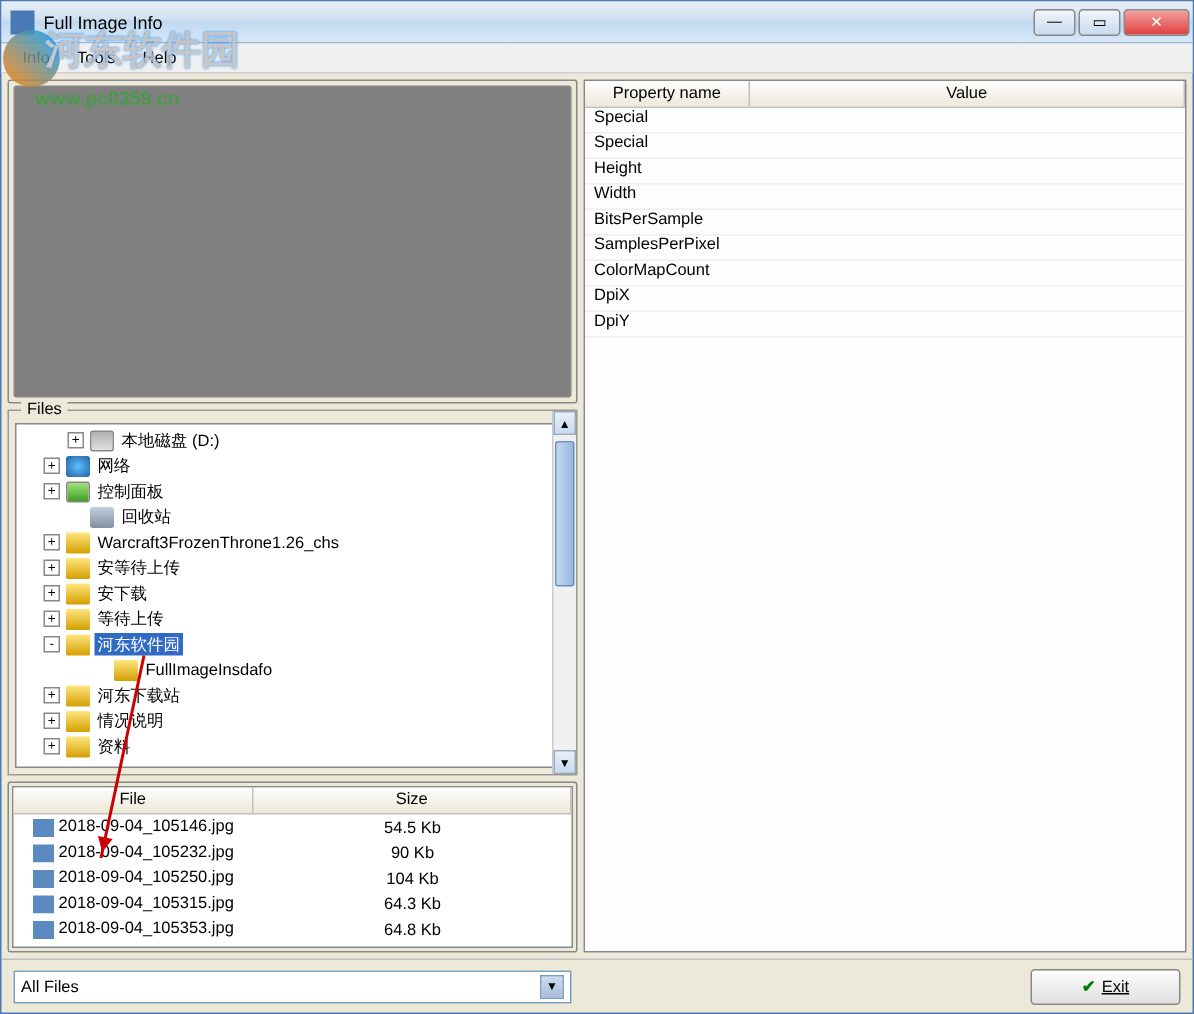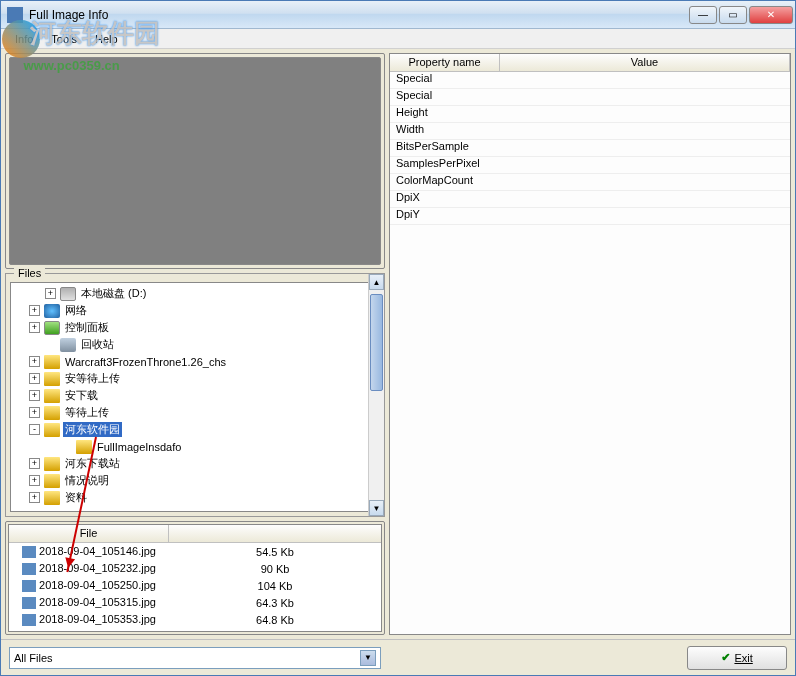--- a/index.html
+++ b/index.html
@@ -212,6 +212,7 @@
         <div class="filelist">
           <div class="fl-head">
             <div class="col-file">File</div>
+            <div class="col-size">Size</div>
           </div>
           <div id="filerows">
               <div class="fl-row">

